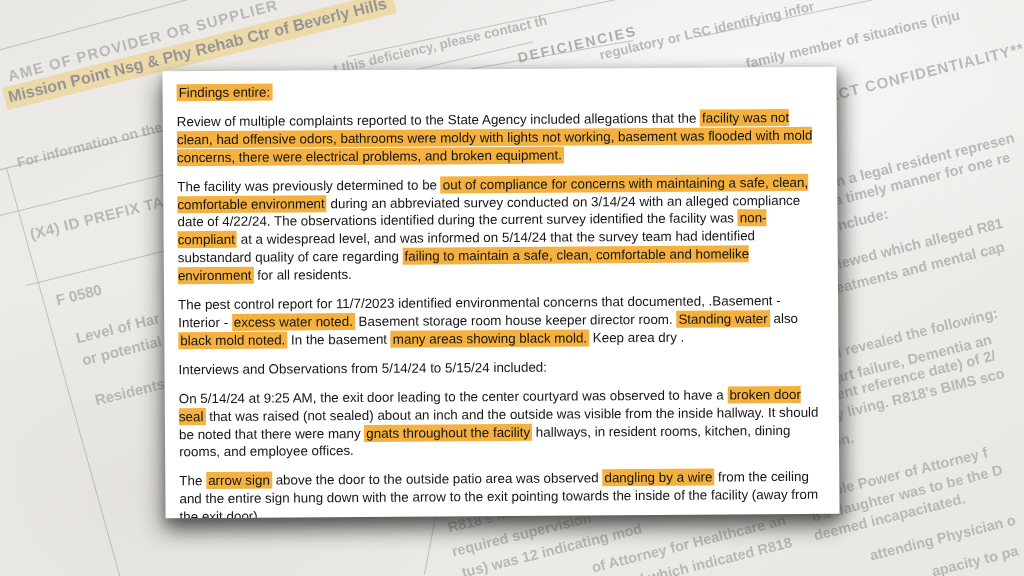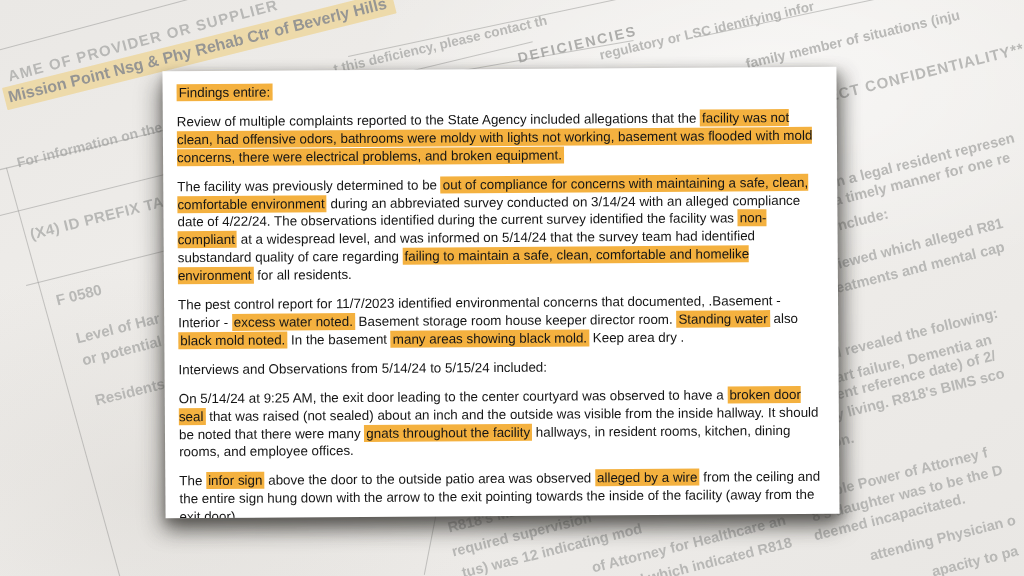--- a/index.html
+++ b/index.html
@@ -132,7 +132,7 @@
         <p><span>The pest control report for 11/7/2023 identified environmental concerns that documented, .Basement - Interior - </span><span class="hl">excess water noted.</span><span> Basement storage room house keeper director room. </span><span class="hl">Standing water</span><span> also </span><span class="hl">black mold noted.</span><span> In the basement </span><span class="hl">many areas showing black mold.</span><span> Keep area dry .</span></p>
         <p><span>Interviews and Observations from 5/14/24 to 5/15/24 included:</span></p>
         <p><span>On 5/14/24 at 9:25 AM, the exit door leading to the center courtyard was observed to have a </span><span class="hl">broken door seal</span><span> that was raised (not sealed) about an inch and the outside was visible from the inside hallway. It should be noted that there were many </span><span class="hl">gnats throughout the facility</span><span> hallways, in resident rooms, kitchen, dining rooms, and employee offices.</span></p>
-        <p><span>The </span><span class="hl">infor sign</span><span> above the door to the outside patio area was observed </span><span class="hl">alleged by a wire</span><span> from the ceiling and the entire sign hung down with the arrow to the exit pointing towards the inside of the facility (away from the exit door).</span></p>
+        <p><span>The </span><span class="hl">arrow sign</span><span> above the door to the outside patio area was observed </span><span class="hl">alleged by a wire</span><span> from the ceiling and the entire sign hung down with the arrow to the exit pointing towards the inside of the facility (away from the exit door).</span></p>
       </div>
   </div>
 </div>

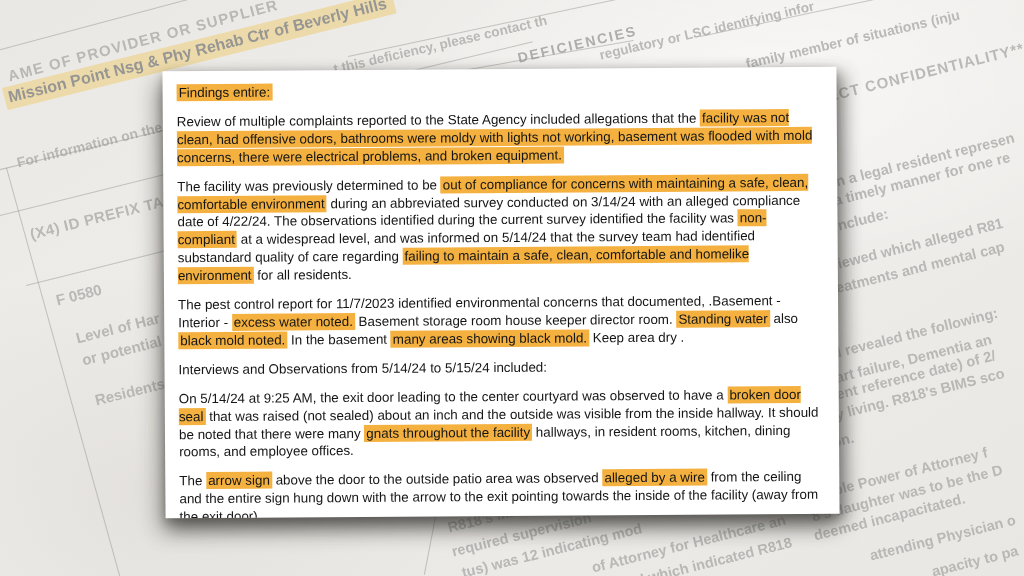--- a/index.html
+++ b/index.html
@@ -132,7 +132,7 @@
         <p><span>The pest control report for 11/7/2023 identified environmental concerns that documented, .Basement - Interior - </span><span class="hl">excess water noted.</span><span> Basement storage room house keeper director room. </span><span class="hl">Standing water</span><span> also </span><span class="hl">black mold noted.</span><span> In the basement </span><span class="hl">many areas showing black mold.</span><span> Keep area dry .</span></p>
         <p><span>Interviews and Observations from 5/14/24 to 5/15/24 included:</span></p>
         <p><span>On 5/14/24 at 9:25 AM, the exit door leading to the center courtyard was observed to have a </span><span class="hl">broken door seal</span><span> that was raised (not sealed) about an inch and the outside was visible from the inside hallway. It should be noted that there were many </span><span class="hl">gnats throughout the facility</span><span> hallways, in resident rooms, kitchen, dining rooms, and employee offices.</span></p>
-        <p><span>The </span><span class="hl">arrow sign</span><span> above the door to the outside patio area was observed </span><span class="hl">alleged by a wire</span><span> from the ceiling and the entire sign hung down with the arrow to the exit pointing towards the inside of the facility (away from the exit door).</span></p>
+        <p><span>The </span><span class="hl">arrow sign</span><span> above the door to the outside patio area was observed </span><span class="hl">dangling by a wire</span><span> from the ceiling and the entire sign hung down with the arrow to the exit pointing towards the inside of the facility (away from the exit door).</span></p>
       </div>
   </div>
 </div>

